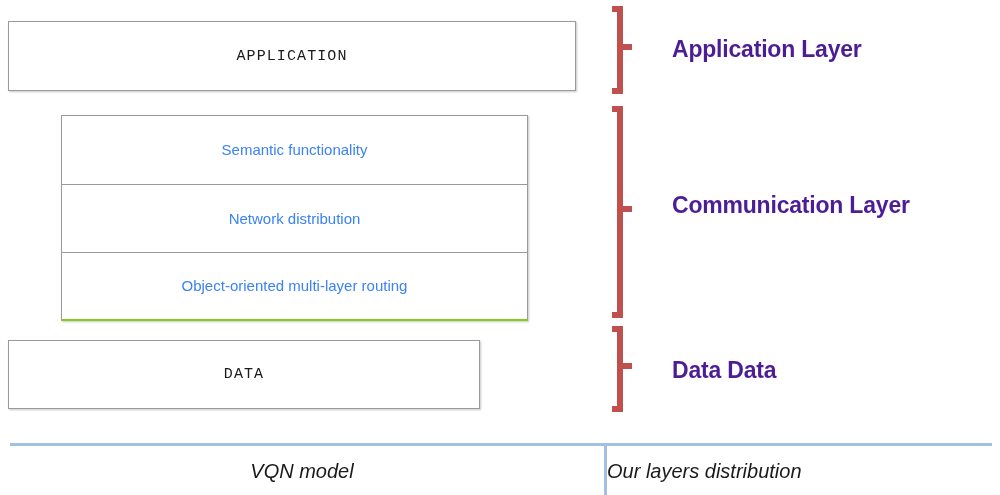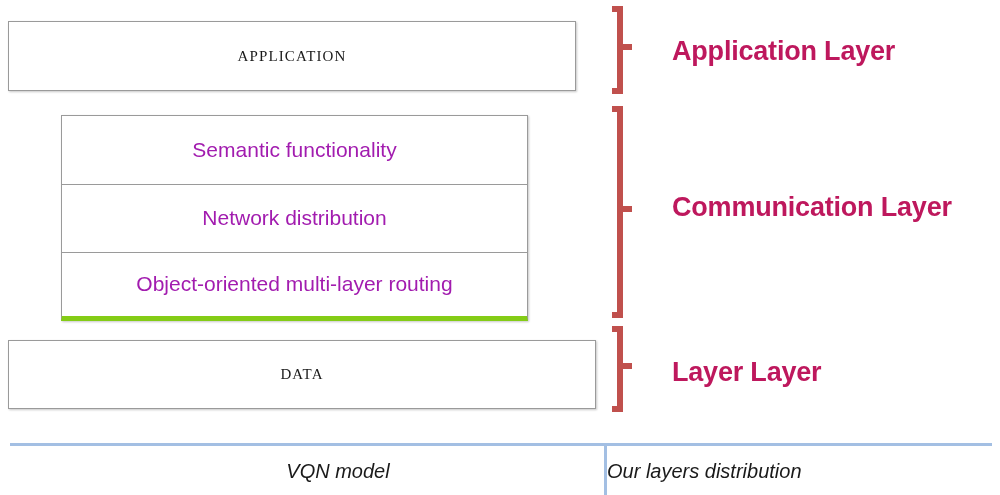--- a/index.html
+++ b/index.html
@@ -38,7 +38,7 @@
     font-size: 15px;
     color: #1a1a1a;
     letter-spacing: 0.4px;
-    font-family: Liberation Serif, serif;
+    font-family: Liberation Mono, monospace;
     white-space: nowrap;
   }
 

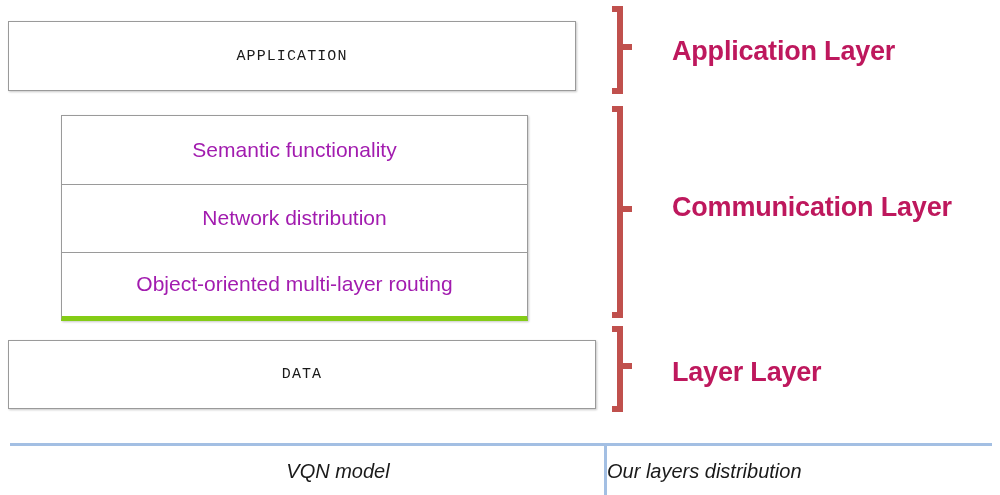--- a/index.html
+++ b/index.html
@@ -105,8 +105,8 @@
     position: absolute;
     font-family: "Liberation Sans", sans-serif;
     font-weight: bold;
-    font-size: 27px;
-    color: #be185d;
+    font-size: 23px;
+    color: #4c1d95;
     white-space: nowrap;
     letter-spacing: -0.2px;
   }

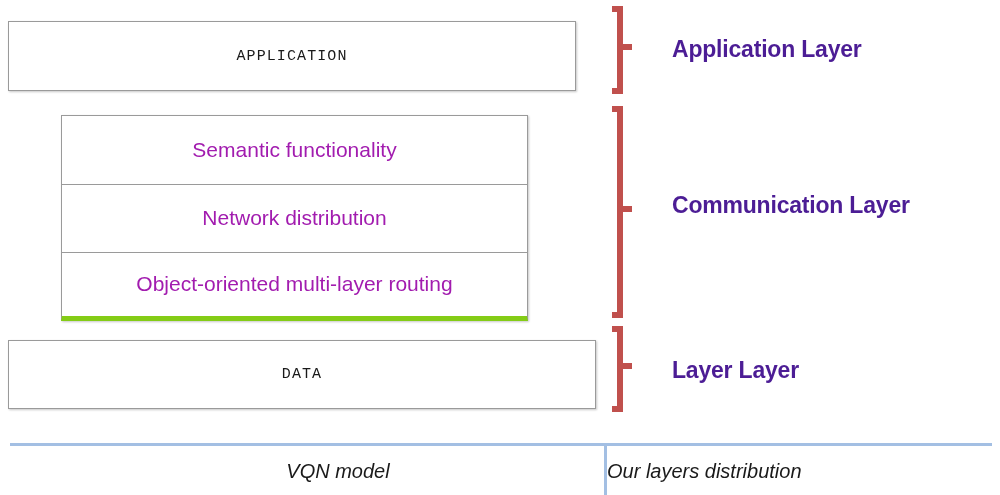--- a/index.html
+++ b/index.html
@@ -74,8 +74,8 @@
     border-bottom: 5px solid #84cc16;
   }
   .stack-row .box-label {
-    font-size: 21px;
-    color: #a21caf;
+    font-size: 15px;
+    color: #3b82f6;
     white-space: nowrap;
   }
 

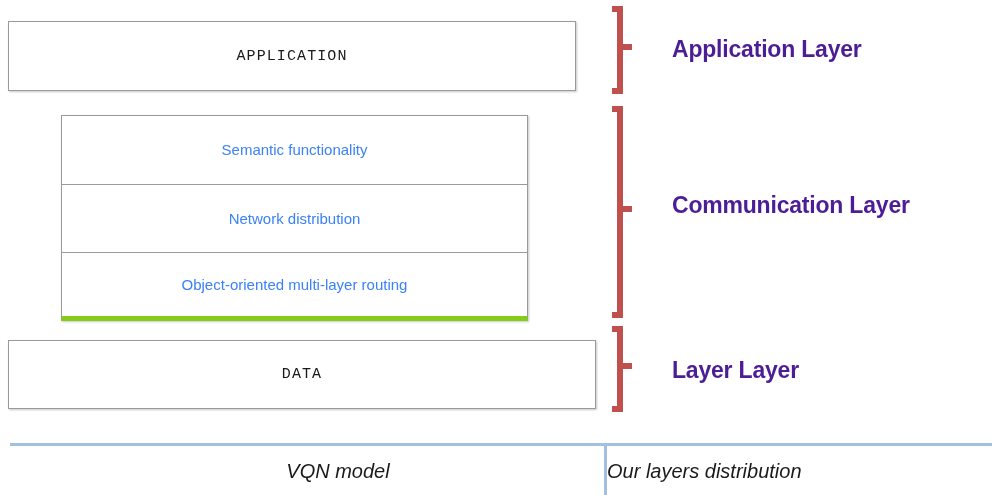--- a/index.html
+++ b/index.html
@@ -71,7 +71,7 @@
     justify-content: center;
   }
   .stack-row:last-child {
-    border-bottom: 5px solid #84cc16;
+    border-bottom: 2px solid #84cc16;
   }
   .stack-row .box-label {
     font-size: 15px;

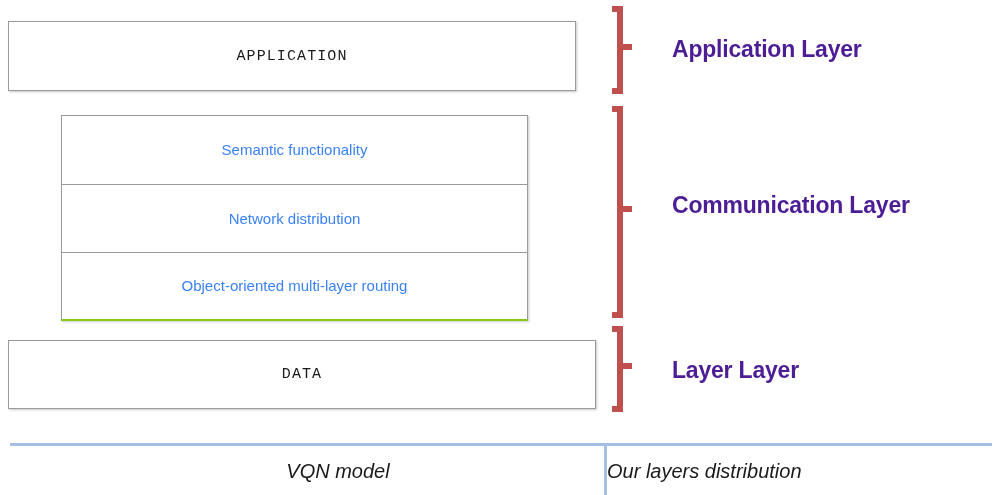--- a/index.html
+++ b/index.html
@@ -82,7 +82,7 @@
   #box-data {
     left: 8px;
     top: 340px;
-    width: 588px;
+    width: 472px;
     height: 69px;
   }
   #box-data .box-label { letter-spacing: 1.1px; }

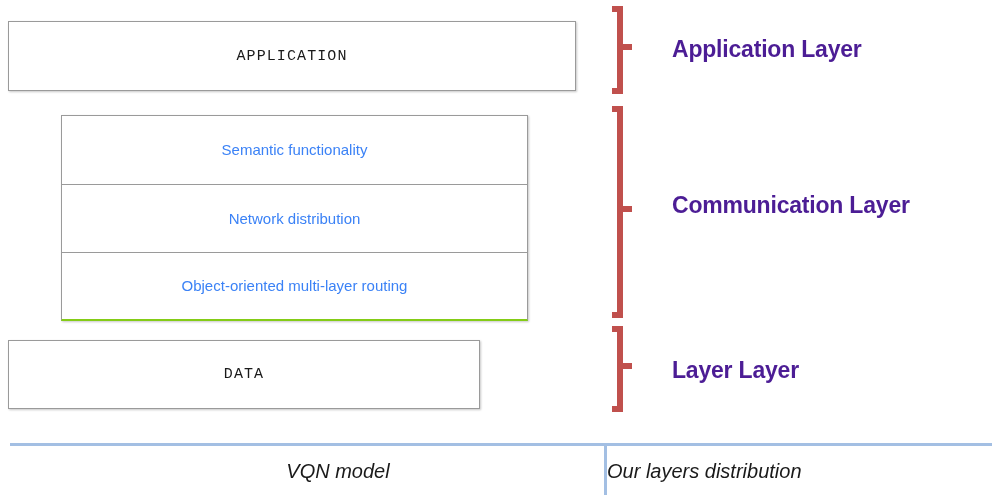--- a/index.html
+++ b/index.html
@@ -191,7 +191,7 @@
 
   <div class="layer-label" id="label-communication">Communication Layer</div>
 
-  <div class="layer-label" id="label-data">Layer Layer</div>
+  <div class="layer-label" id="label-data">Data Data</div>
 
   <div id="caption-rule"></div>
   <div id="caption-divider"></div>

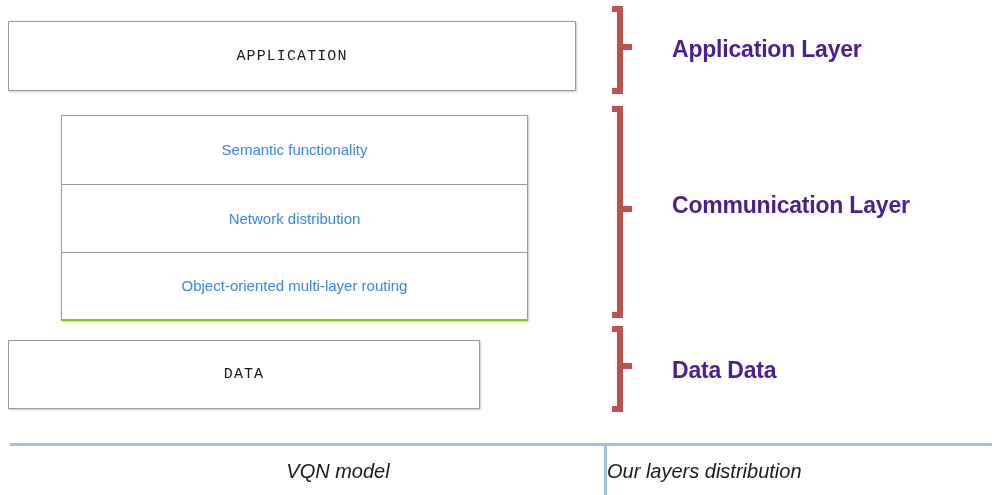--- a/index.html
+++ b/index.html
@@ -141,7 +141,7 @@
     color: #1a1a1a;
     white-space: nowrap;
   }
-  #caption-left  { left: 0px;   width: 604px; text-align: center; padding-left: 36px; }
+  #caption-left  { left: 0px;   width: 604px; text-align: center; }
   #caption-right { left: 607px; width: 393px; text-align: left; }
 </style>
 </head>

